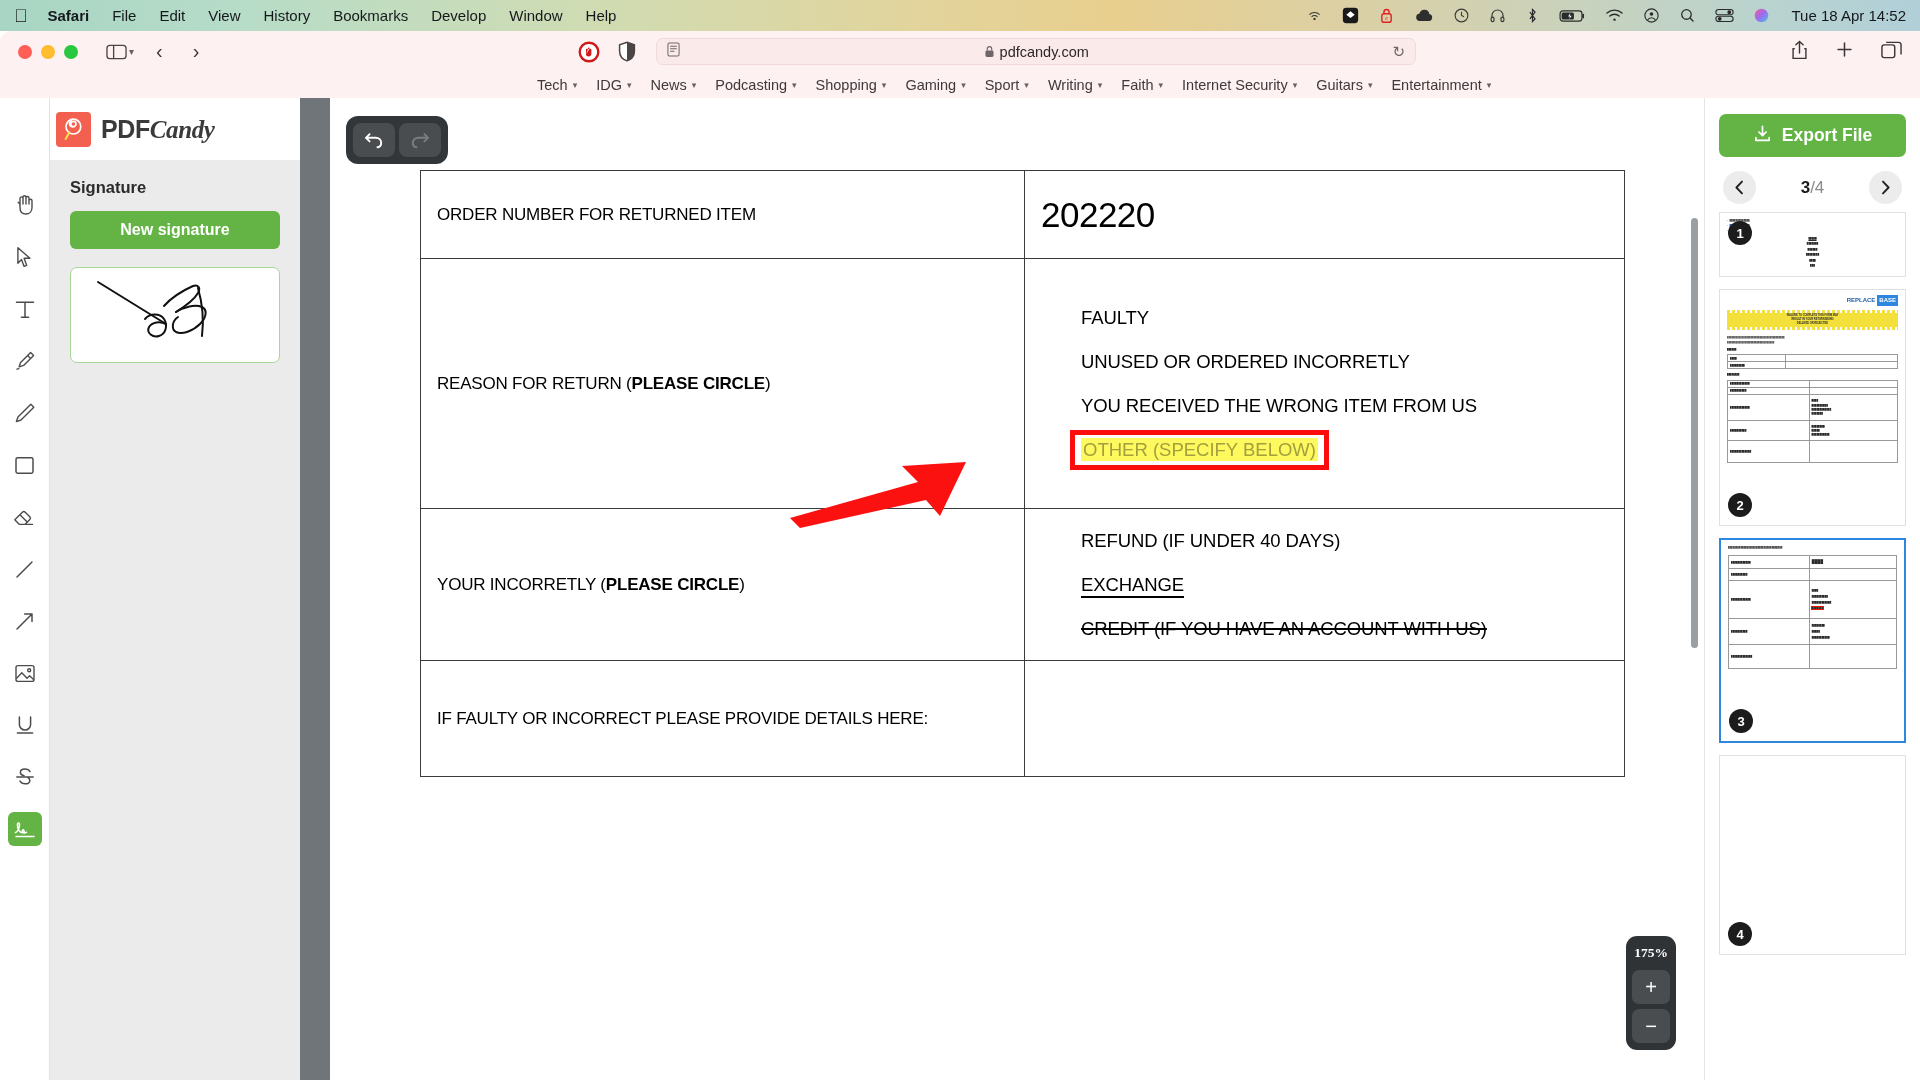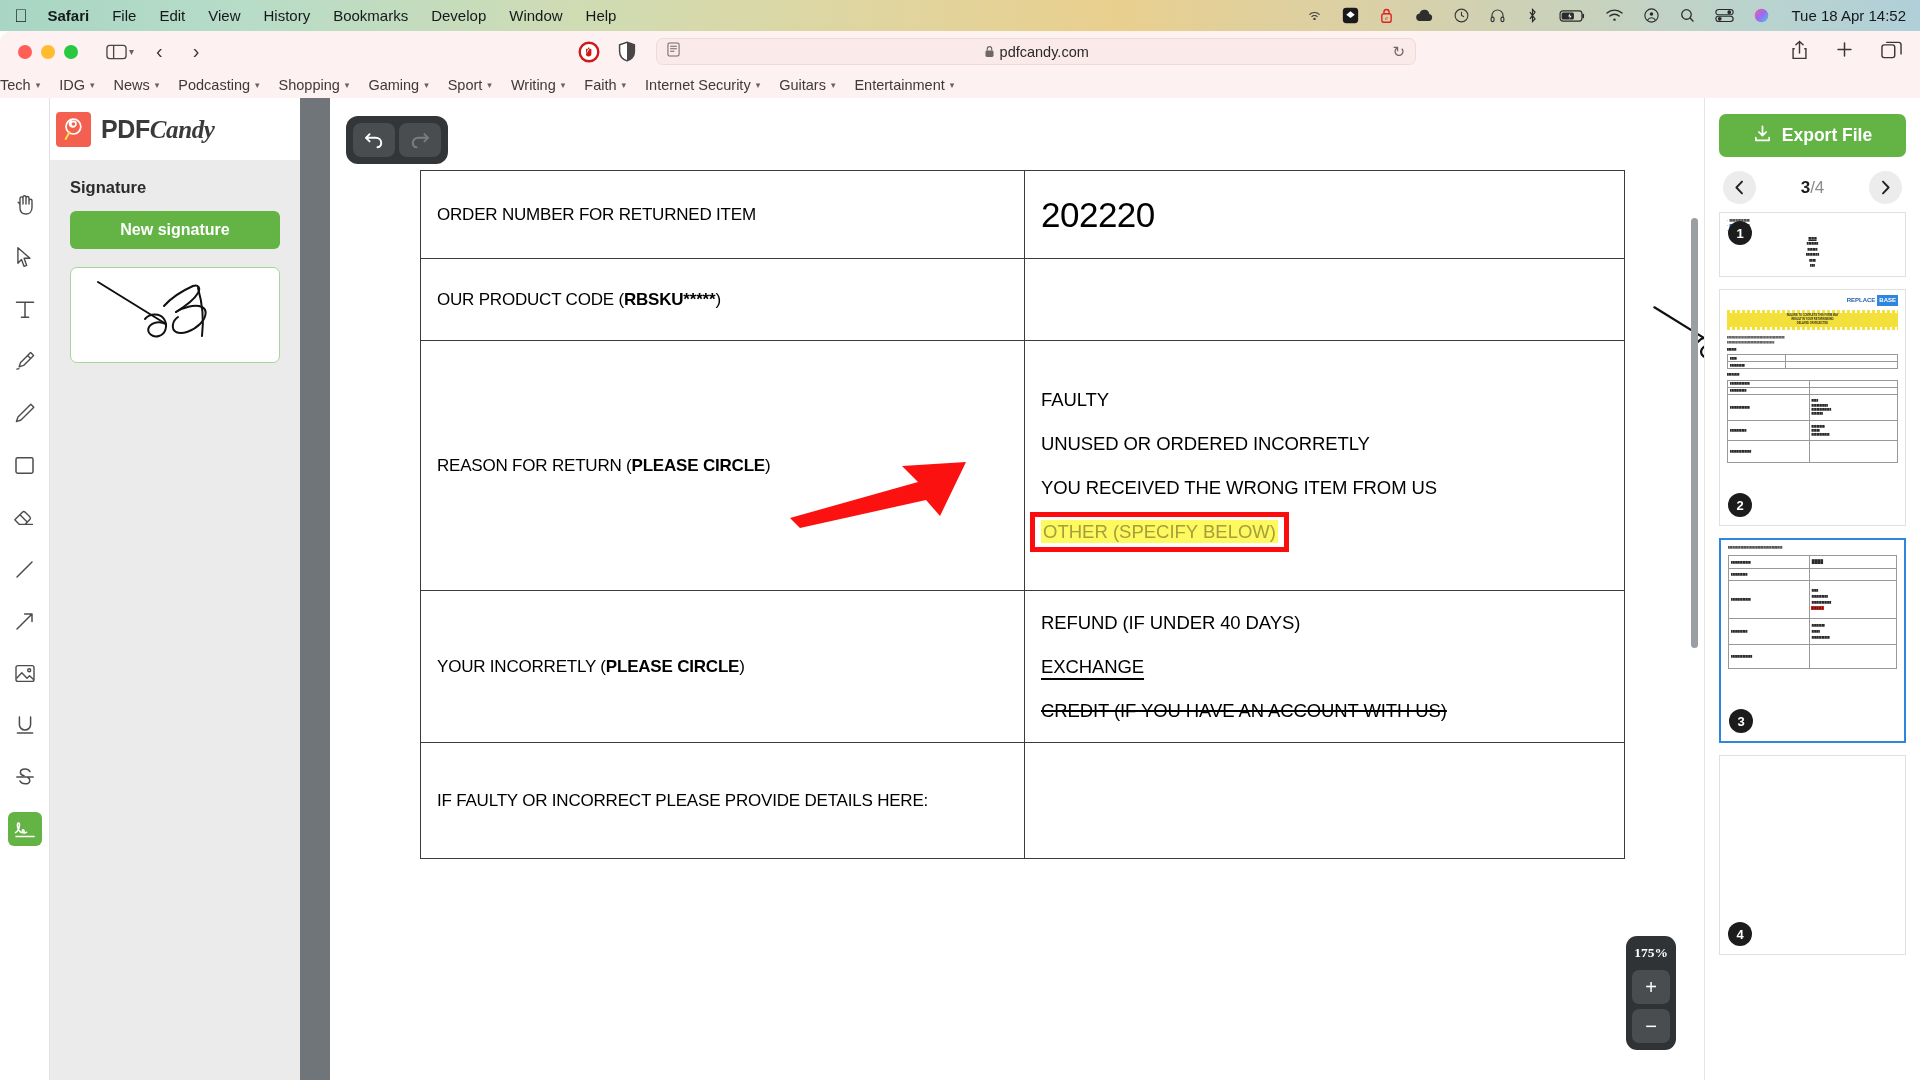--- a/index.html
+++ b/index.html
@@ -62,7 +62,7 @@
 
   .bookmarks {
     height: 25px; display: flex; align-items: center;
-    gap: 19px; font-size: 14.5px; color: #3f393b;
+    padding-left: 537px; gap: 19px; font-size: 14.5px; color: #3f393b;
     background: #fdf1f1;
   }
   .bm { display: flex; align-items: center; gap: 5px; white-space: nowrap; }

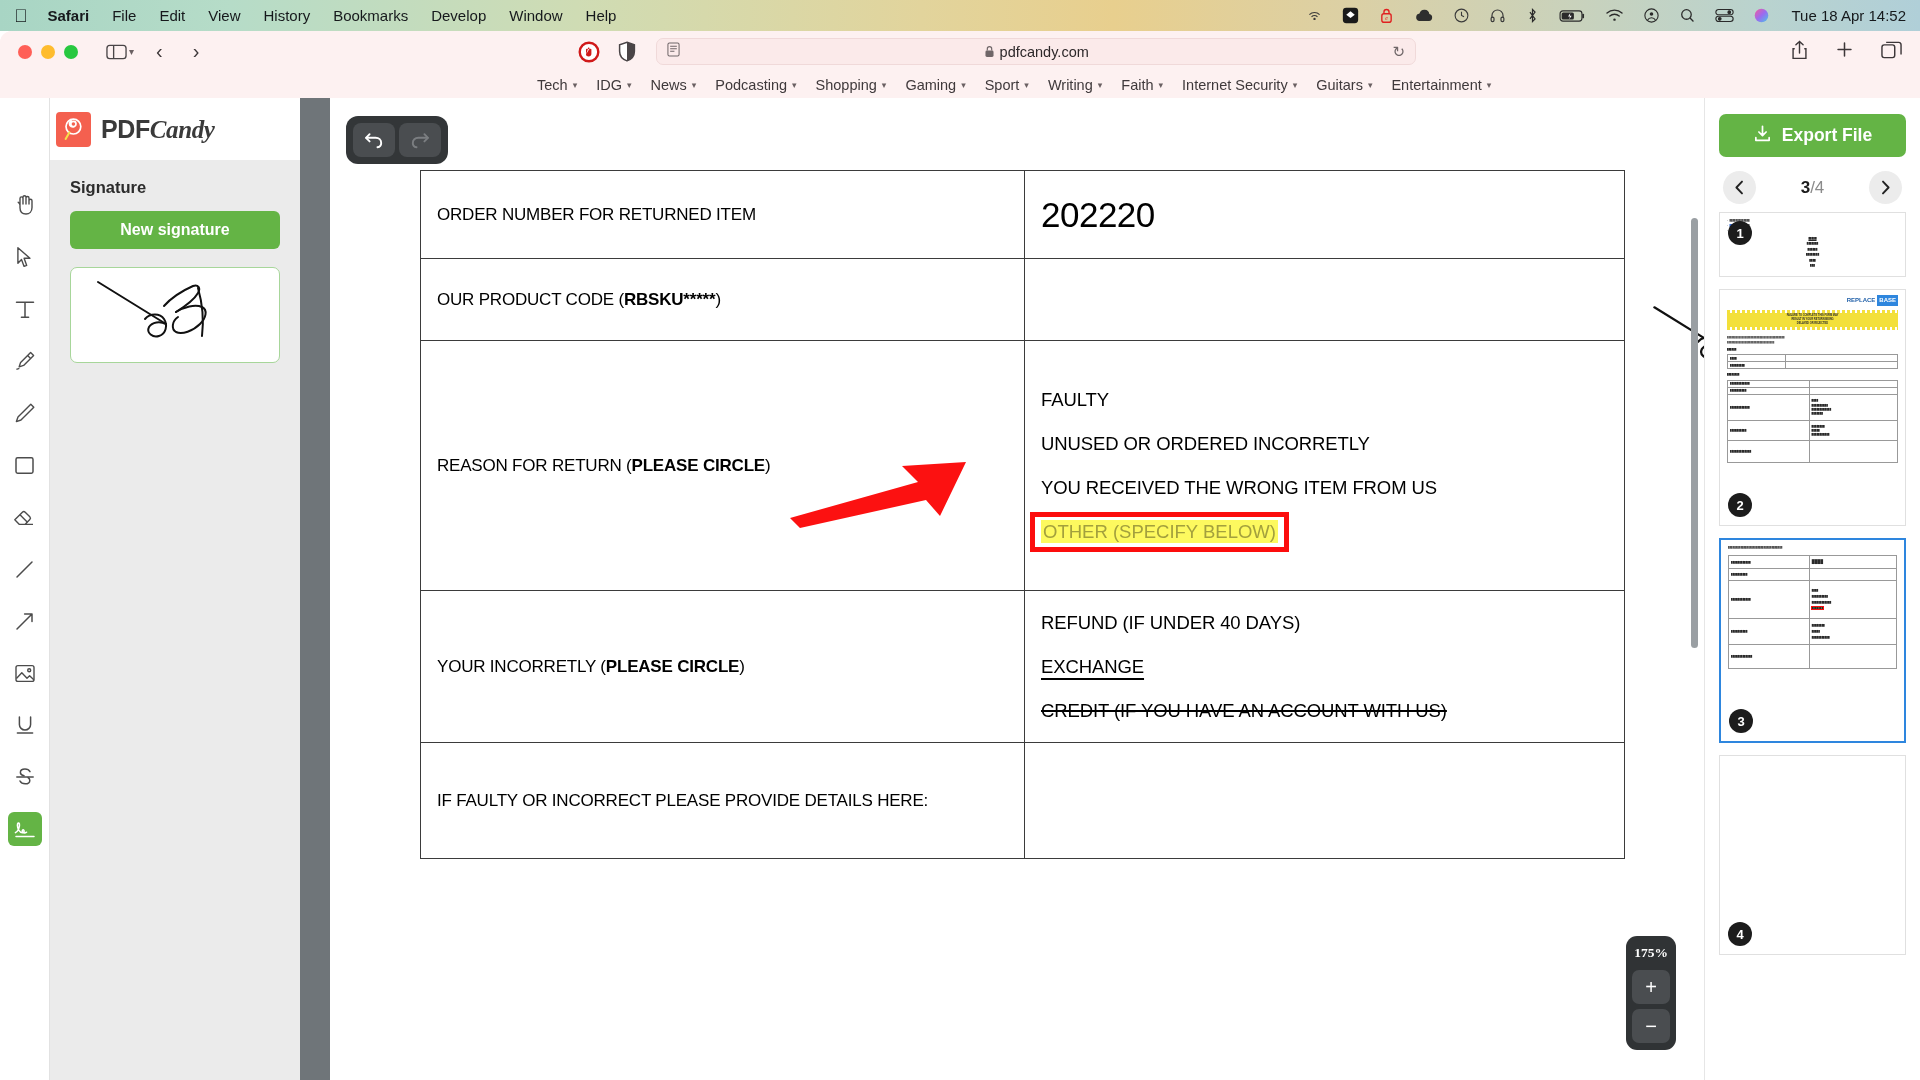--- a/index.html
+++ b/index.html
@@ -580,22 +580,6 @@
             <td class="lbl">ORDER NUMBER FOR RETURNED ITEM</td>
             <td class="val">
               <span class="ordernum">202220</span>
-            </td>
-          </tr>
-          <tr class="r2">
-            <td class="lbl">
-              <span>OUR PRODUCT CODE (</span><b>RBSKU*****</b><span>)</span>
-            </td>
-            <td class="val">
-              <div style="position:relative;height:100%;">
-                <svg width="190" height="80" viewBox="0 0 190 86" fill="none" stroke="#111" stroke-width="2.4" stroke-linecap="round" stroke-linejoin="round" style="position:absolute;left:590px;top:-2px;">
-                  <path d="M18 10 L86 52"></path>
-                  <path d="M86 52c-6-3-14-2-17 3-3 6 4 11 10 9 7-2 9-11 5-17-4-6-14-6-19 0"></path>
-                  <path d="M84 34c8-9 20-16 29-20 5-2 8 2 5 7-4 7-14 14-22 19"></path>
-                  <path d="M96 40c8-5 19-8 26-5 6 3 4 11-2 17-7 7-18 11-24 8-5-3-4-11 2-15"></path>
-                  <path d="M118 16c4 14 6 32 4 48"></path>
-                </svg>
-              </div>
             </td>
           </tr>
           <tr class="r3">

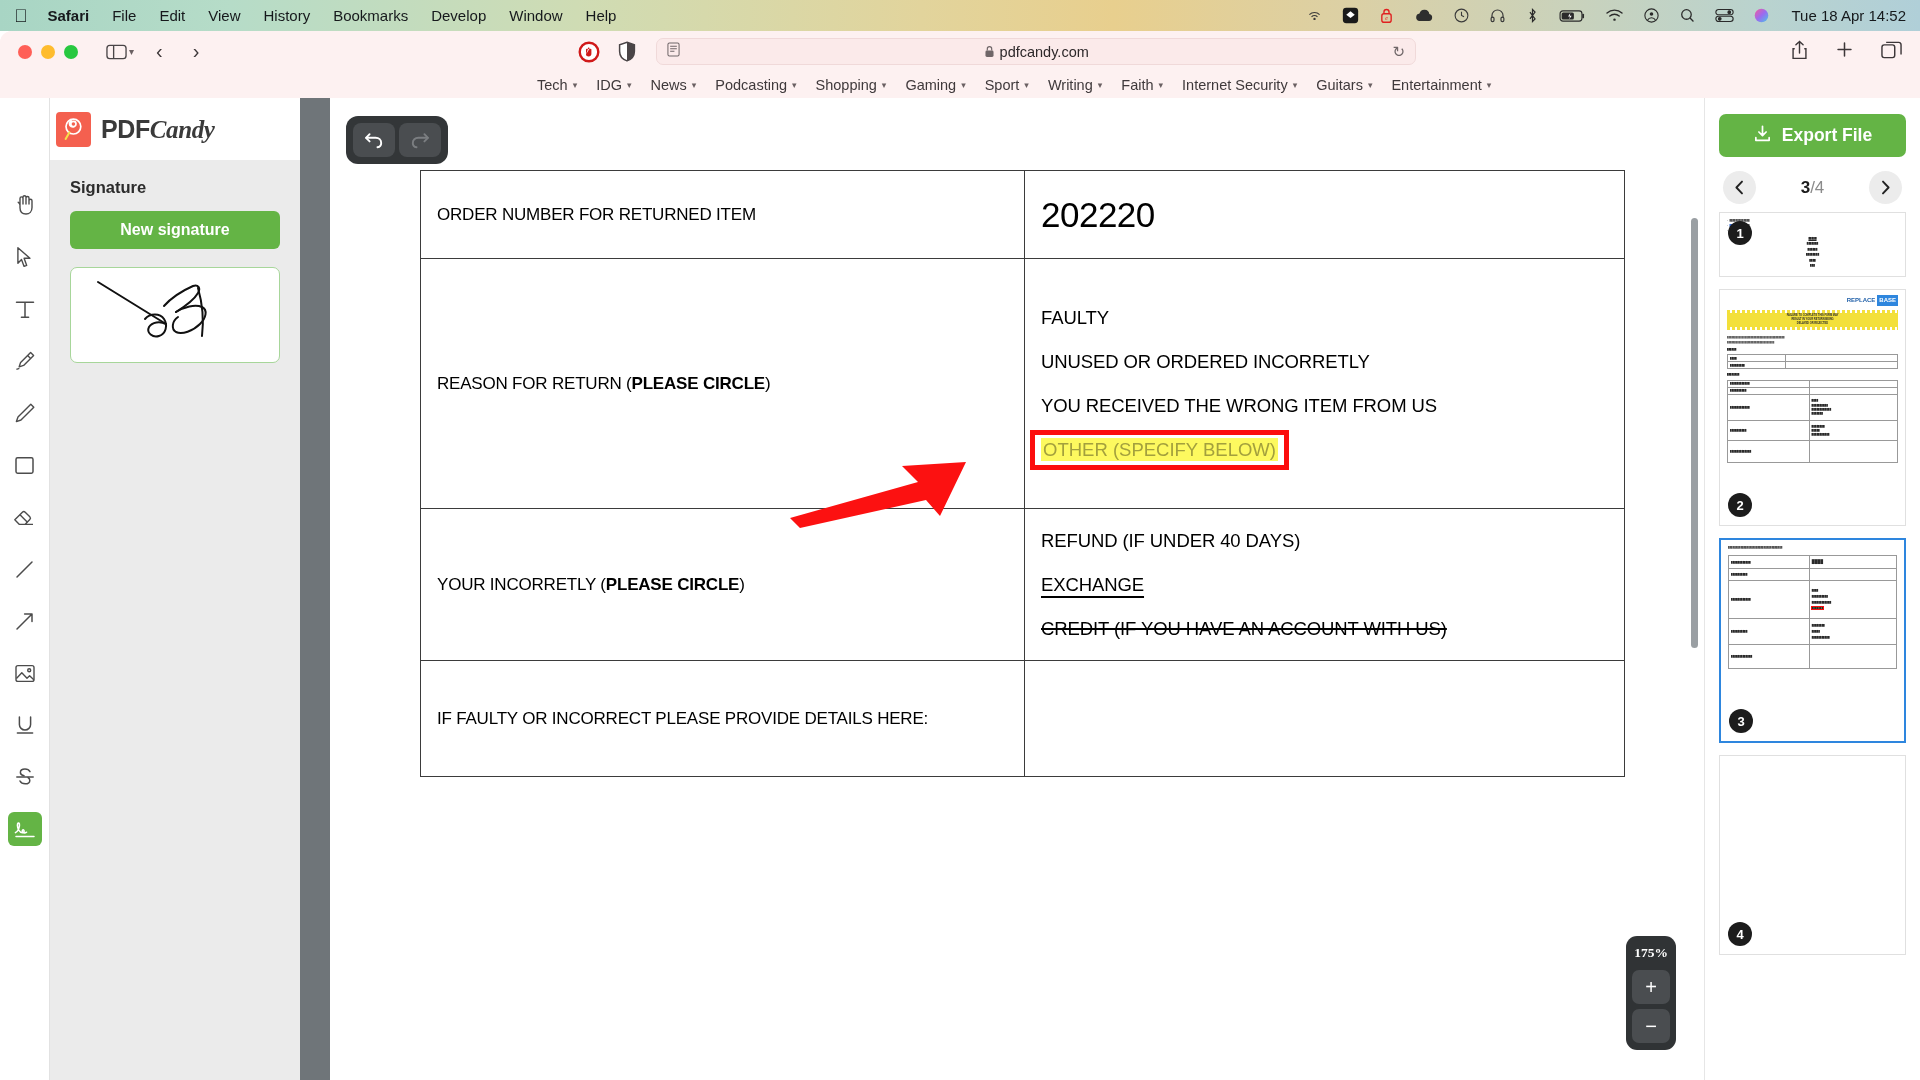--- a/index.html
+++ b/index.html
@@ -142,7 +142,7 @@
   .r3 { height: 250px; }
   .r4 { height: 152px; }
   .r5 { height: 116px; }
-  .optlist { display: flex; flex-direction: column; gap: 22px; padding: 6px 0; }
+  .optlist { display: flex; flex-direction: column; gap: 22px; padding: 6px 0; margin-left: 40px; }
   .opt { font-size: 18.5px; letter-spacing: -0.1px; }
   .opt.u { text-decoration: underline; text-underline-offset: 5px; text-decoration-thickness: 2px; width: max-content; }
   .opt.s { text-decoration: line-through; text-decoration-thickness: 2px; }

